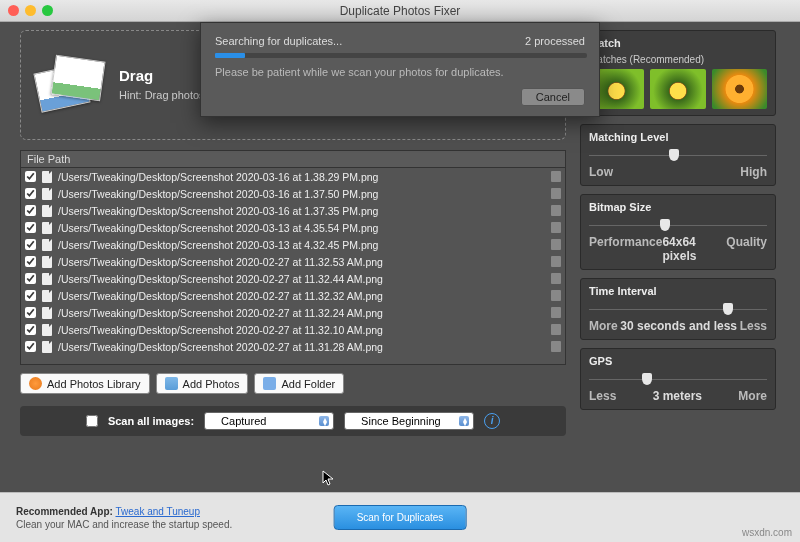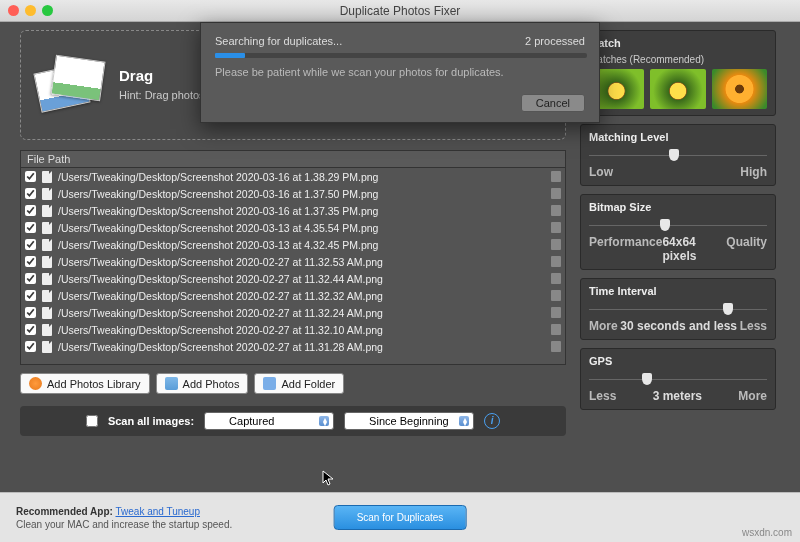--- a/index.html
+++ b/index.html
@@ -61,7 +61,7 @@
 .modal .mrow { display: flex; justify-content: space-between; margin-bottom: 6px; }
 .modal .prog { width: 30px; height: 5px; background: #2a8fe8; margin-bottom: 8px; border-radius: 1px; position: relative; }
 .modal .prtrack { position: absolute; left: 0; width: 372px; height: 5px; background: #444; border-radius: 2px; z-index: -1; }
-.modal .hint { color: #bbb; margin-bottom: 16px; }
+.modal .hint { color: #bbb; margin-bottom: 10px; }
 .modal .cancel { float: right; background: #8a8a8a; border: 1px solid #555; border-radius: 3px; padding: 2px 14px; font-size: 11px; color: #222; }
 .cursor { position: absolute; top: 470px; left: 322px; width: 14px; height: 18px; z-index: 20; }
 .watermark { position: absolute; bottom: 4px; right: 8px; font-size: 10px; color: #888; z-index: 30; }

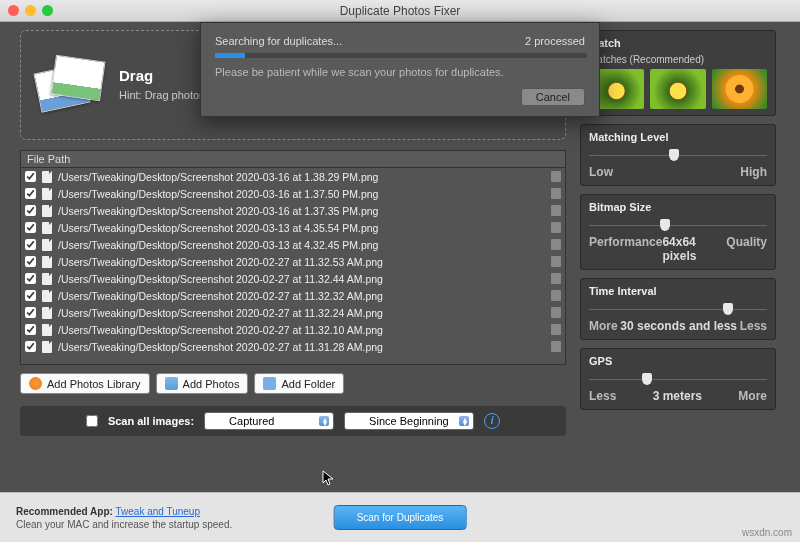--- a/index.html
+++ b/index.html
@@ -36,7 +36,7 @@
 .scanrow { margin-top: 12px; background: #3a3a3a; border-radius: 4px; padding: 6px 10px; display: flex; align-items: center; gap: 10px; justify-content: center; }
 .scanrow input[type=checkbox] { width: 12px; height: 12px; }
 .scanrow label { color: #fff; font-size: 11px; font-weight: 600; }
-.sel { background: #fff; border: 1px solid #666; border-radius: 3px; padding: 2px 20px 2px 24px; font-size: 11px; position: relative; min-width: 130px; }
+.sel { background: #fff; border: 1px solid #666; border-radius: 3px; padding: 2px 20px 2px 16px; font-size: 11px; position: relative; min-width: 130px; }
 .sel::after { content: ""; position: absolute; right: 4px; top: 3px; width: 10px; height: 10px; background: linear-gradient(#8fb7e8,#5a8fd0); border-radius: 2px; }
 .sel .arr { position: absolute; right: 6px; top: 5px; font-size: 8px; color: #fff; line-height: 4px; z-index: 1; }
 .info { width: 16px; height: 16px; border-radius: 50%; border: 1.5px solid #4aa0f0; color: #4aa0f0; text-align: center; font-size: 10px; line-height: 13px; font-style: italic; font-weight: bold; }

